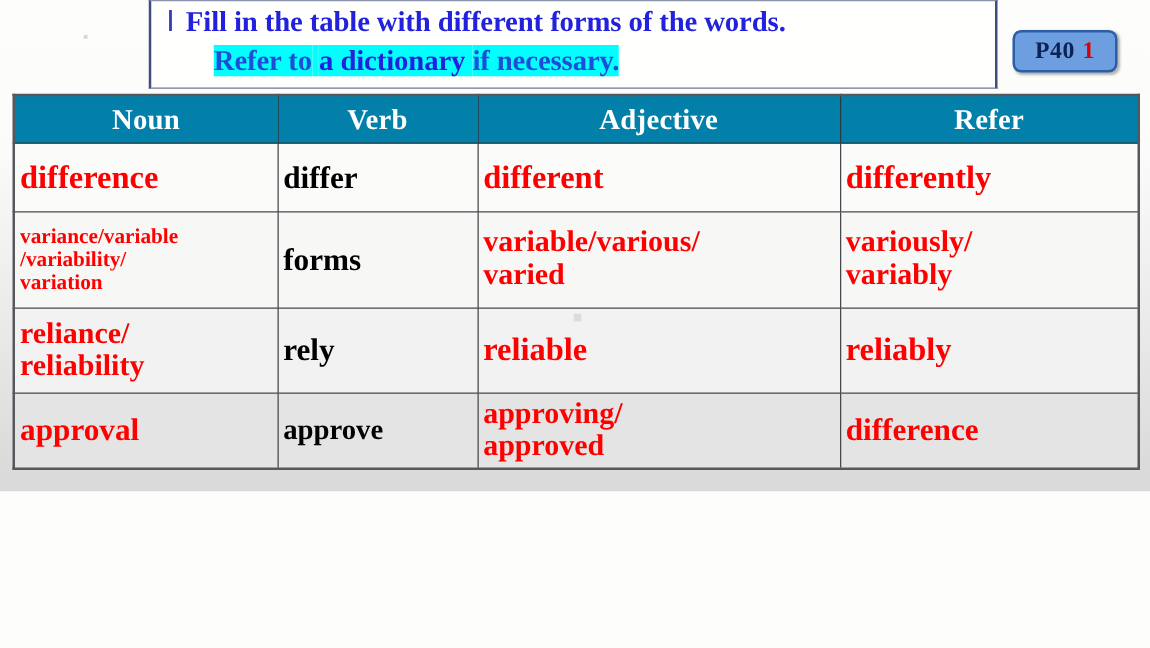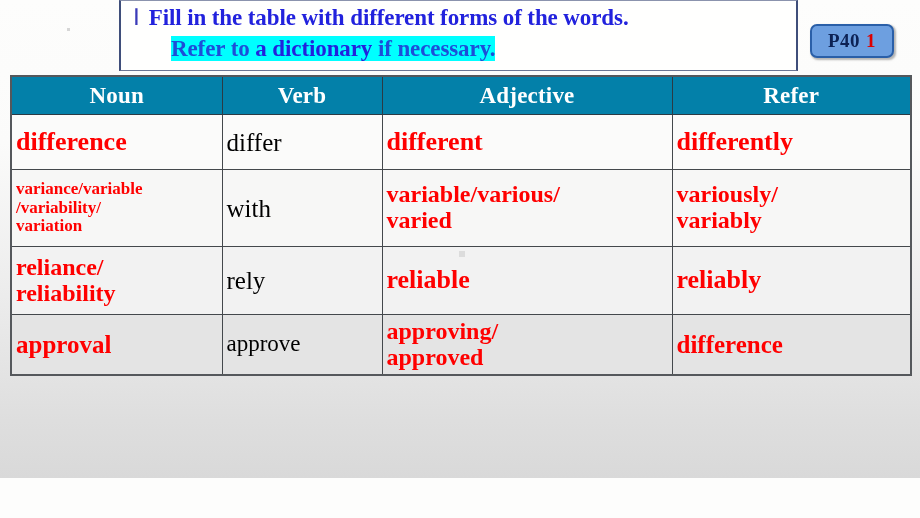--- a/index.html
+++ b/index.html
@@ -20,7 +20,7 @@
     position: absolute;
     left: 0; top: 0;
     width: 920px;
-    height: 478px;
+    height: 393px;
     background: linear-gradient(to bottom, #fdfdfc 0%, #fbfbfa 30%, #ececec 62%, #dedede 88%, #d9d9d9 100%);
   }
 

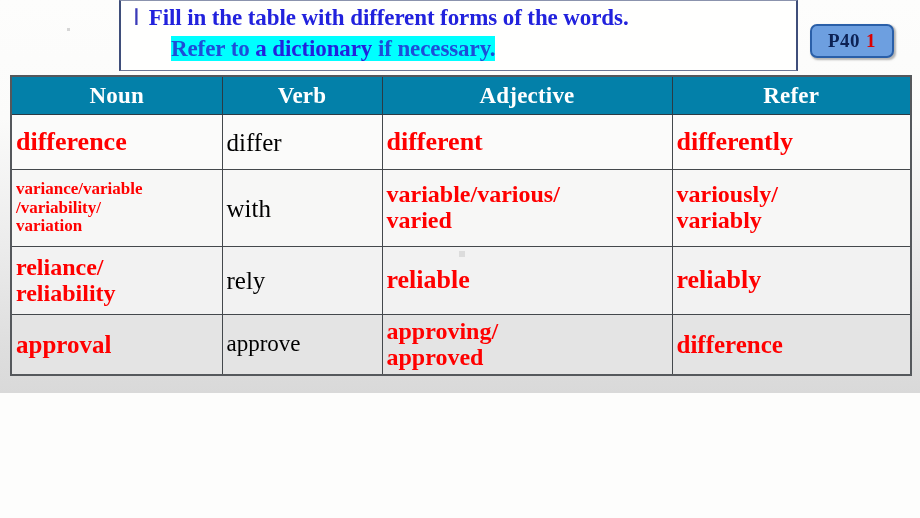--- a/index.html
+++ b/index.html
@@ -155,7 +155,7 @@
   }
   .w-black {
     color: #000000;
-    font-weight: normal;
+    font-weight: bold;
   }
 
   

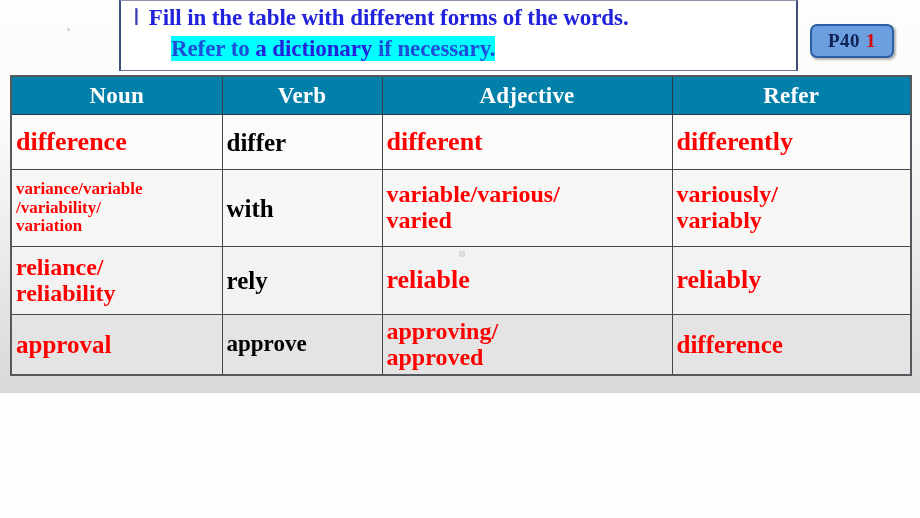--- a/index.html
+++ b/index.html
@@ -211,7 +211,7 @@
       </tr>
       <tr class="r2">
         <td class="w-red fs-17">variance/variable<br>/variability/<br>variation</td>
-        <td class="w-black fs-25">with</td>
+        <td class="w-black fs-25">forms</td>
         <td class="w-red fs-24">variable/various/<br>varied</td>
         <td class="w-red fs-24">variously/<br>variably</td>
       </tr>

